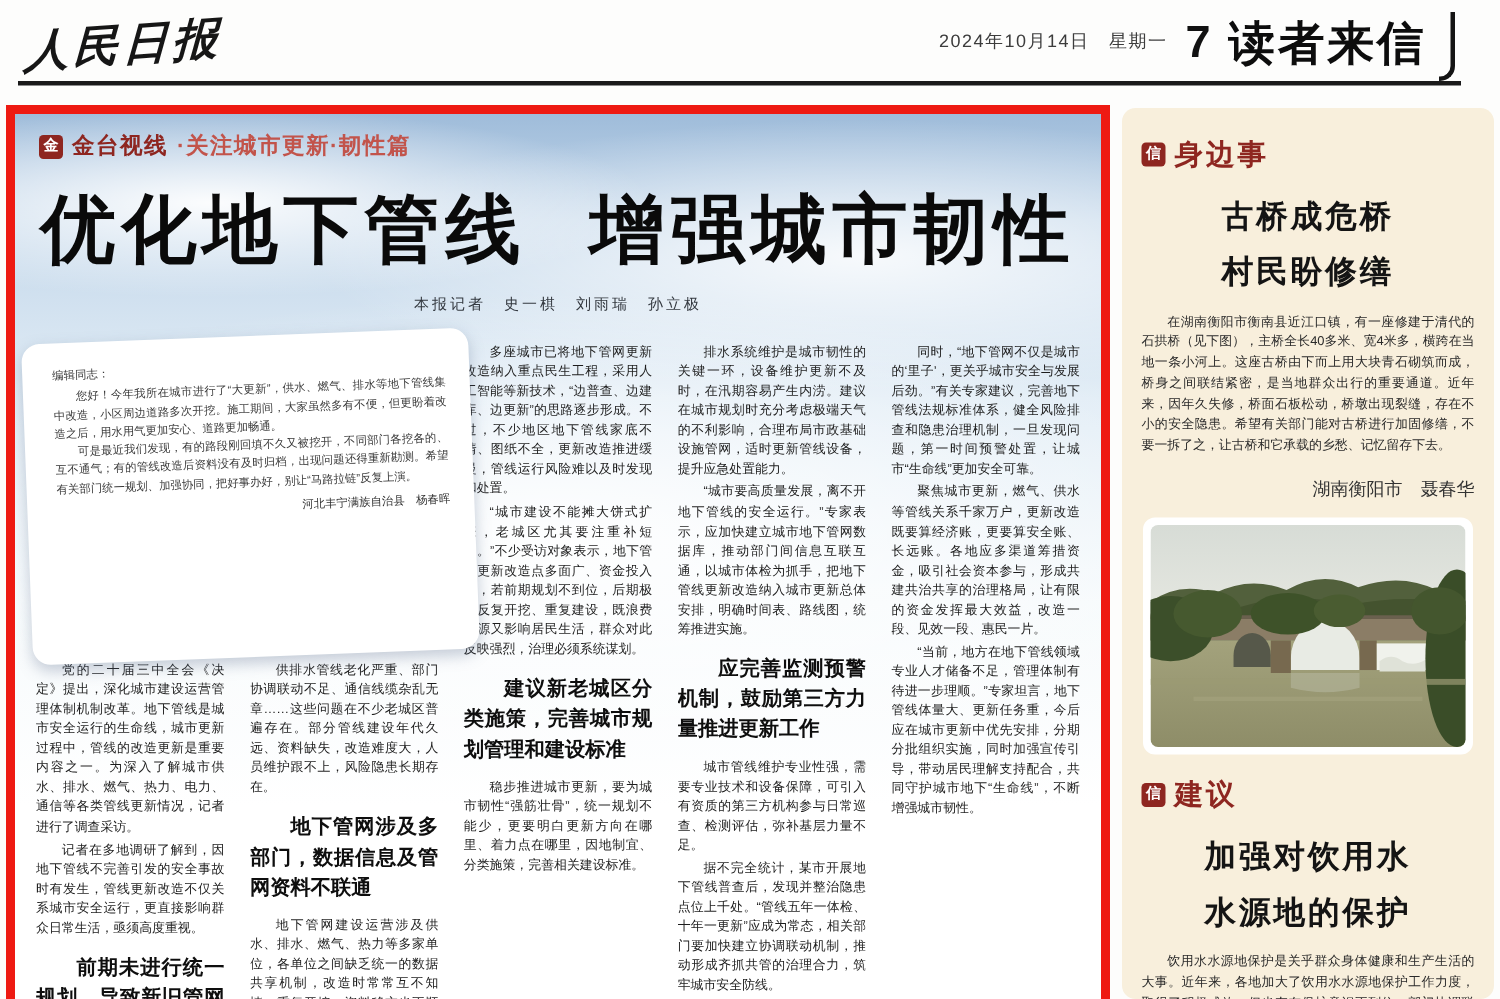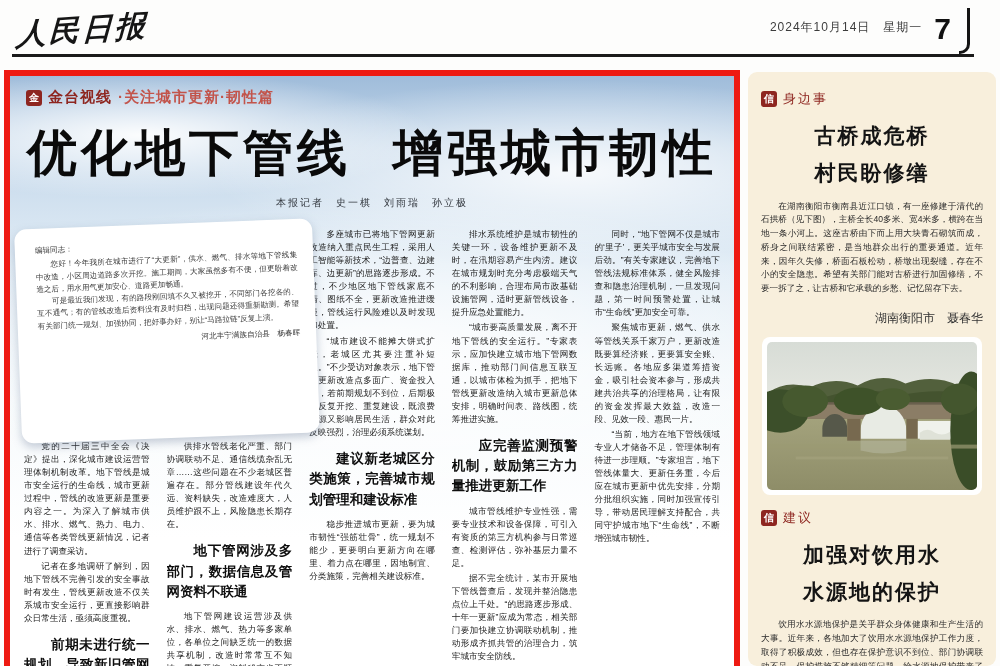--- a/index.html
+++ b/index.html
@@ -79,6 +79,7 @@
   <div class="header-right">
     <span class="pub-date">2024年10月14日　星期一</span>
     <span class="page-no">7</span>
+    <span class="section-name">读者来信</span>
     <span class="corner-bracket"></span>
   </div>
 </div>

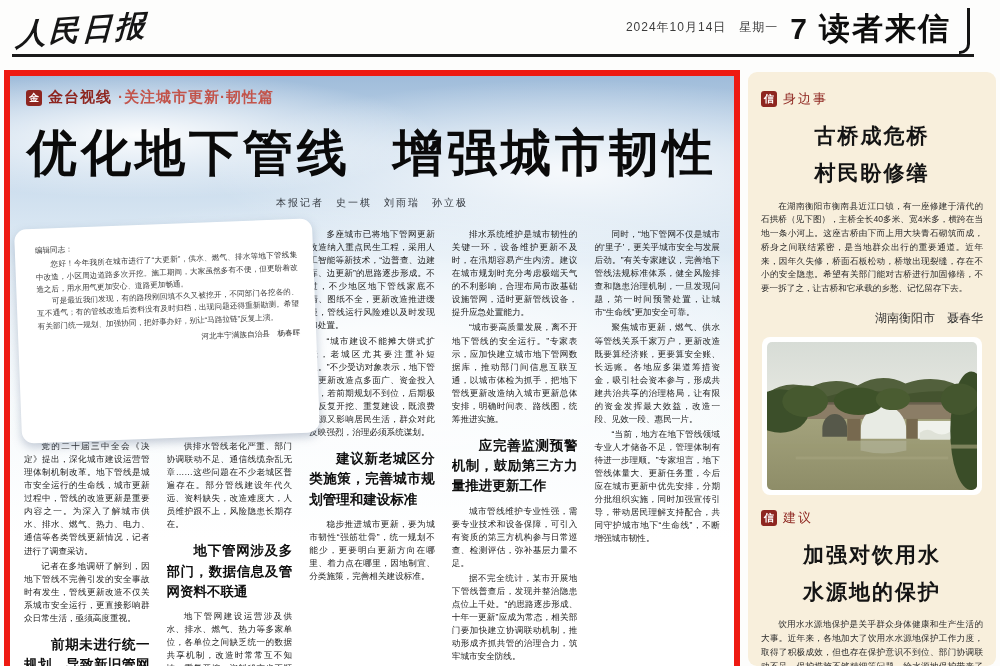--- a/index.html
+++ b/index.html
@@ -59,7 +59,7 @@
   .sidebar { position:absolute; left:748px; top:72px; width:248px; height:594px;
     background:#f8efdc; border-radius:9px; padding:16px 13px 0; overflow:hidden; }
   .side-header { display:flex; align-items:center; gap:6px; margin:2px 0 10px; }
-  .side-header .label { color:#8e2620; font-weight:400; font-size:13px;
+  .side-header .label { color:#8e2620; font-weight:700; font-size:19px;
     font-family:"DejaVu Serif", serif; letter-spacing:2px; }
   .side-title { text-align:center; font-family:"DejaVu Serif", serif; font-weight:700;
     font-size:21px; line-height:1.75; color:#141414; white-space:pre-line; margin-bottom:8px; letter-spacing:2px; }

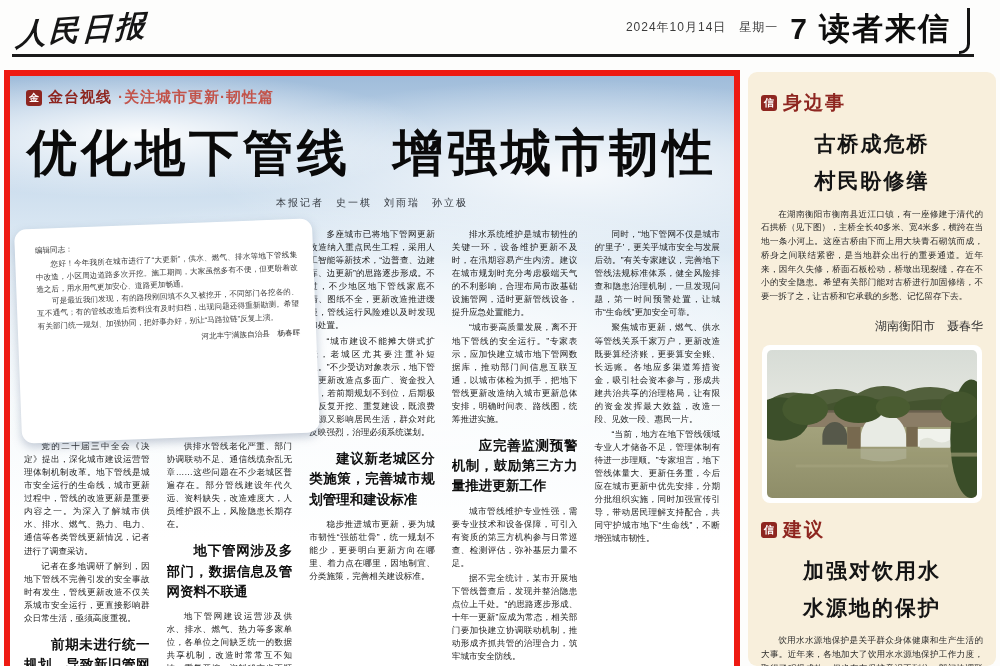--- a/index.html
+++ b/index.html
@@ -117,7 +117,7 @@
         <p class="para">“城市要高质量发展，离不开地下管线的安全运行。”专家表示，应加快建立城市地下管网数据库，推动部门间信息互联互通，以城市体检为抓手，把地下管线更新改造纳入城市更新总体安排，明确时间表、路线图，统筹推进实施。</p>
         <div class="subhead">应完善监测预警机制，鼓励第三方力量推进更新工作</div>
         <p class="para">城市管线维护专业性强，需要专业技术和设备保障，可引入有资质的第三方机构参与日常巡查、检测评估，弥补基层力量不足。</p>
-        <p class="para">据不完全统计，某市开展地下管线普查后，发现并整治隐患点位上千处。“的思路逐步形成、十年一更新”应成为常态，相关部门要加快建立协调联动机制，推动形成齐抓共管的治理合力，筑牢城市安全防线。</p>
+        <p class="para">据不完全统计，某市开展地下管线普查后，发现并整治隐患点位上千处。“管线五年一体检、十年一更新”应成为常态，相关部门要加快建立协调联动机制，推动形成齐抓共管的治理合力，筑牢城市安全防线。</p>
       </div>
     <div class="col">
         <p class="para">同时，“地下管网不仅是城市的‘里子’，更关乎城市安全与发展后劲。”有关专家建议，完善地下管线法规标准体系，健全风险排查和隐患治理机制，一旦发现问题，第一时间预警处置，让城市“生命线”更加安全可靠。</p>

